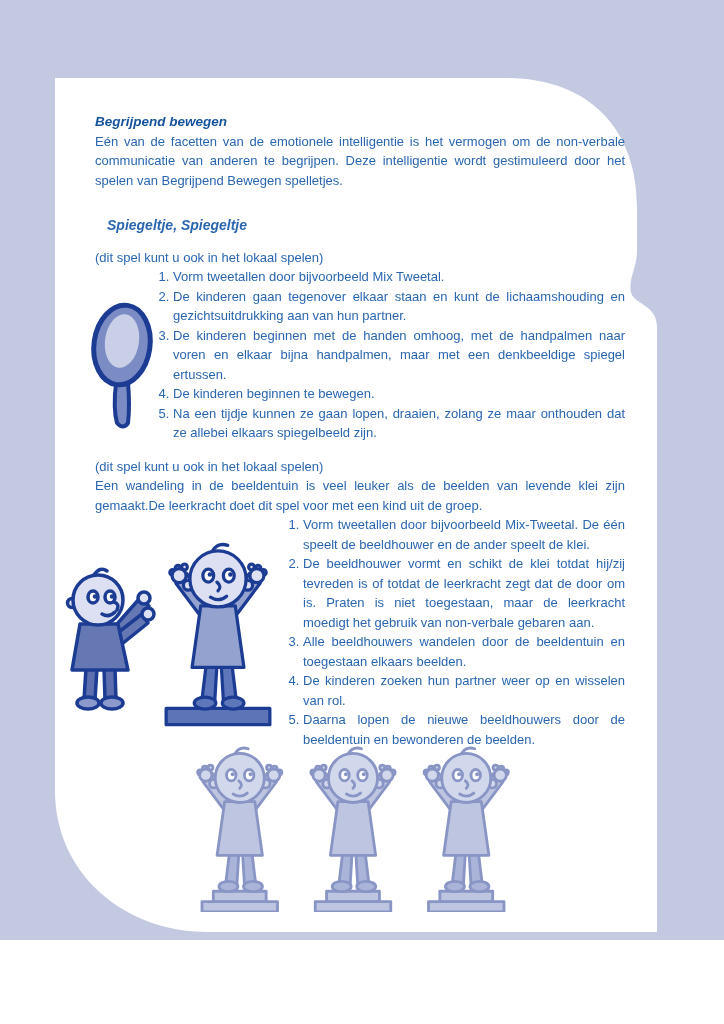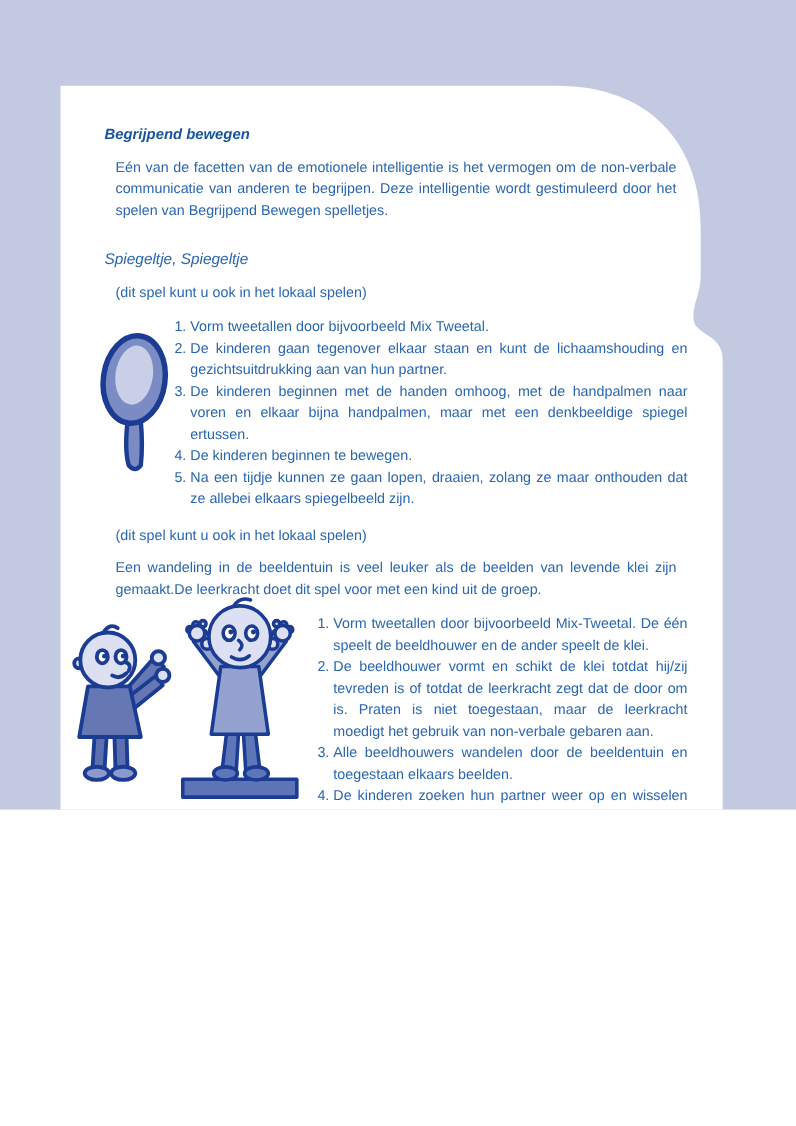--- a/index.html
+++ b/index.html
@@ -4,7 +4,7 @@
 <style>
   html,body{margin:0;padding:0;}
   .page{
-    position:relative;width:724px;height:736px;background:#c3c9e1;
+    position:relative;width:724px;height:940px;background:#c3c9e1;
     overflow:hidden;font-family:"Liberation Sans",sans-serif;
   }
   .blob{position:absolute;left:0;top:0;}

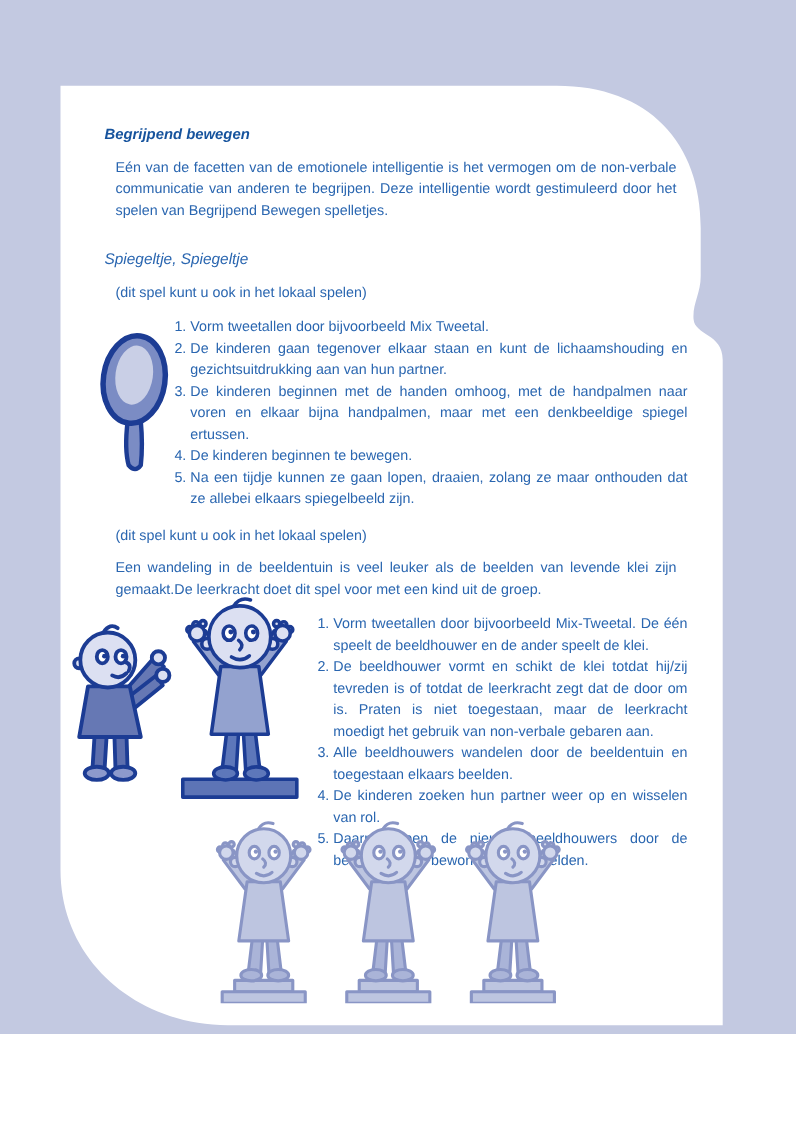--- a/index.html
+++ b/index.html
@@ -14,7 +14,7 @@
   }
   .sec-title{font-style:italic;font-weight:bold;color:#16539d;font-size:13.5px;margin:0;line-height:19.5px;}
   .game-title{font-style:italic;font-weight:normal;color:#2a66b0;font-size:14px;margin:0;line-height:19.5px;}
-  p{margin:10px;}
+  p{margin:0;}
   .j{text-align:justify;}
   ol{margin:12px;padding-left:18px;}
   ol.steps1{margin-left:60px;width:452px;}

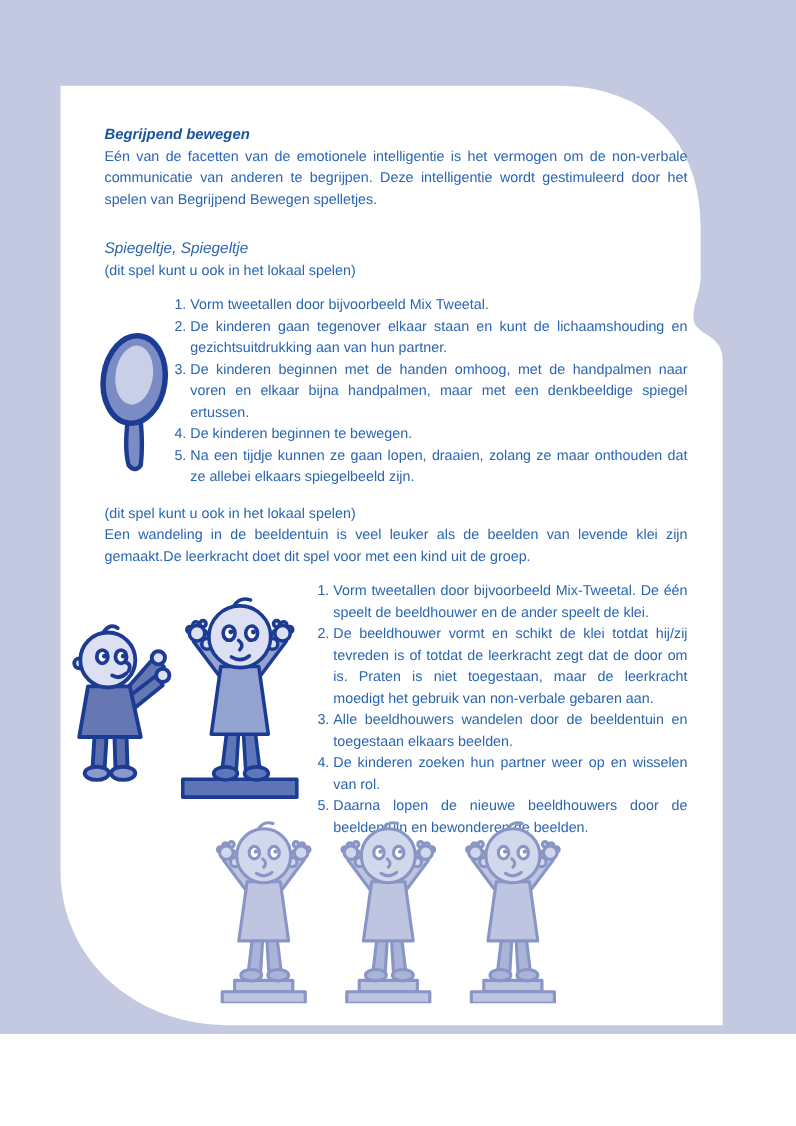--- a/index.html
+++ b/index.html
@@ -13,7 +13,7 @@
     color:#2a66b0;font-size:13px;line-height:19.5px;
   }
   .sec-title{font-style:italic;font-weight:bold;color:#16539d;font-size:13.5px;margin:0;line-height:19.5px;}
-  .game-title{font-style:italic;font-weight:normal;color:#2a66b0;font-size:14px;margin:0;line-height:19.5px;}
+  .game-title{font-style:italic;font-weight:bold;color:#2a66b0;font-size:14px;margin:12px;line-height:19.5px;}
   p{margin:0;}
   .j{text-align:justify;}
   ol{margin:12px;padding-left:18px;}

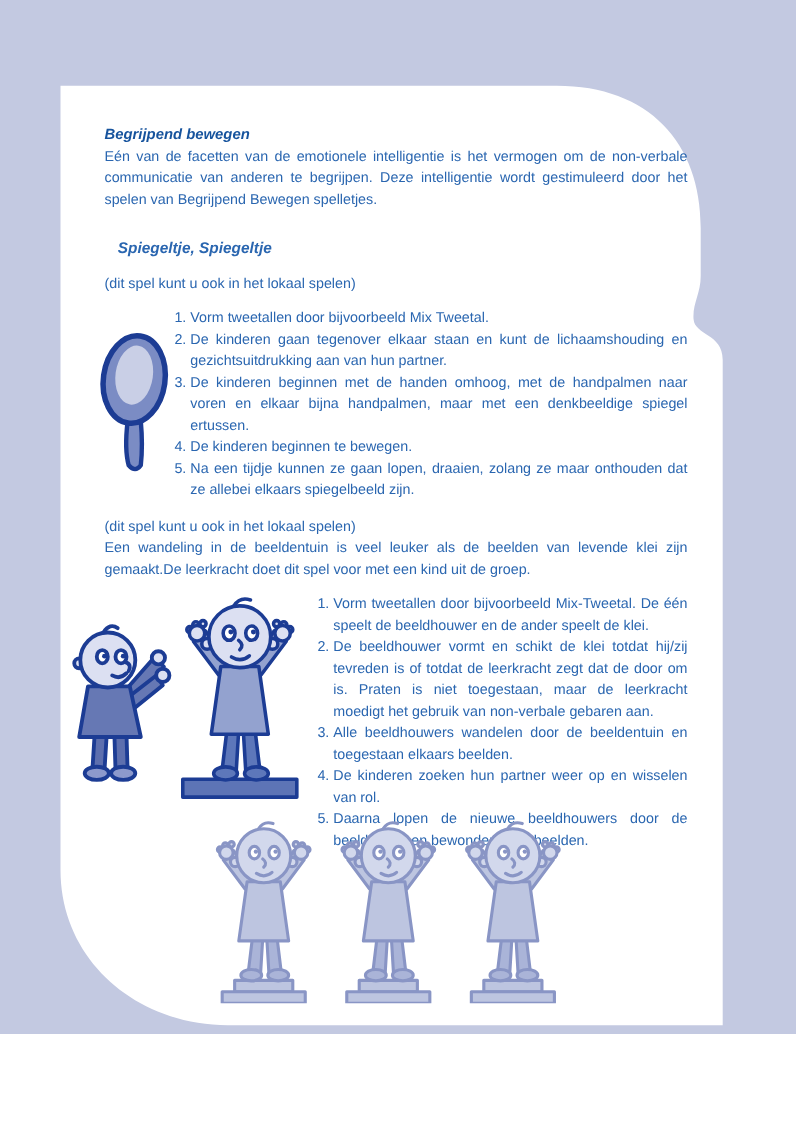--- a/index.html
+++ b/index.html
@@ -16,7 +16,7 @@
   .game-title{font-style:italic;font-weight:bold;color:#2a66b0;font-size:14px;margin:12px;line-height:19.5px;}
   p{margin:0;}
   .j{text-align:justify;}
-  ol{margin:12px;padding-left:18px;}
+  ol{margin:0;padding-left:18px;}
   ol.steps1{margin-left:60px;width:452px;}
   ol.steps2{margin-left:190px;width:322px;}
   li{text-align:justify;}

